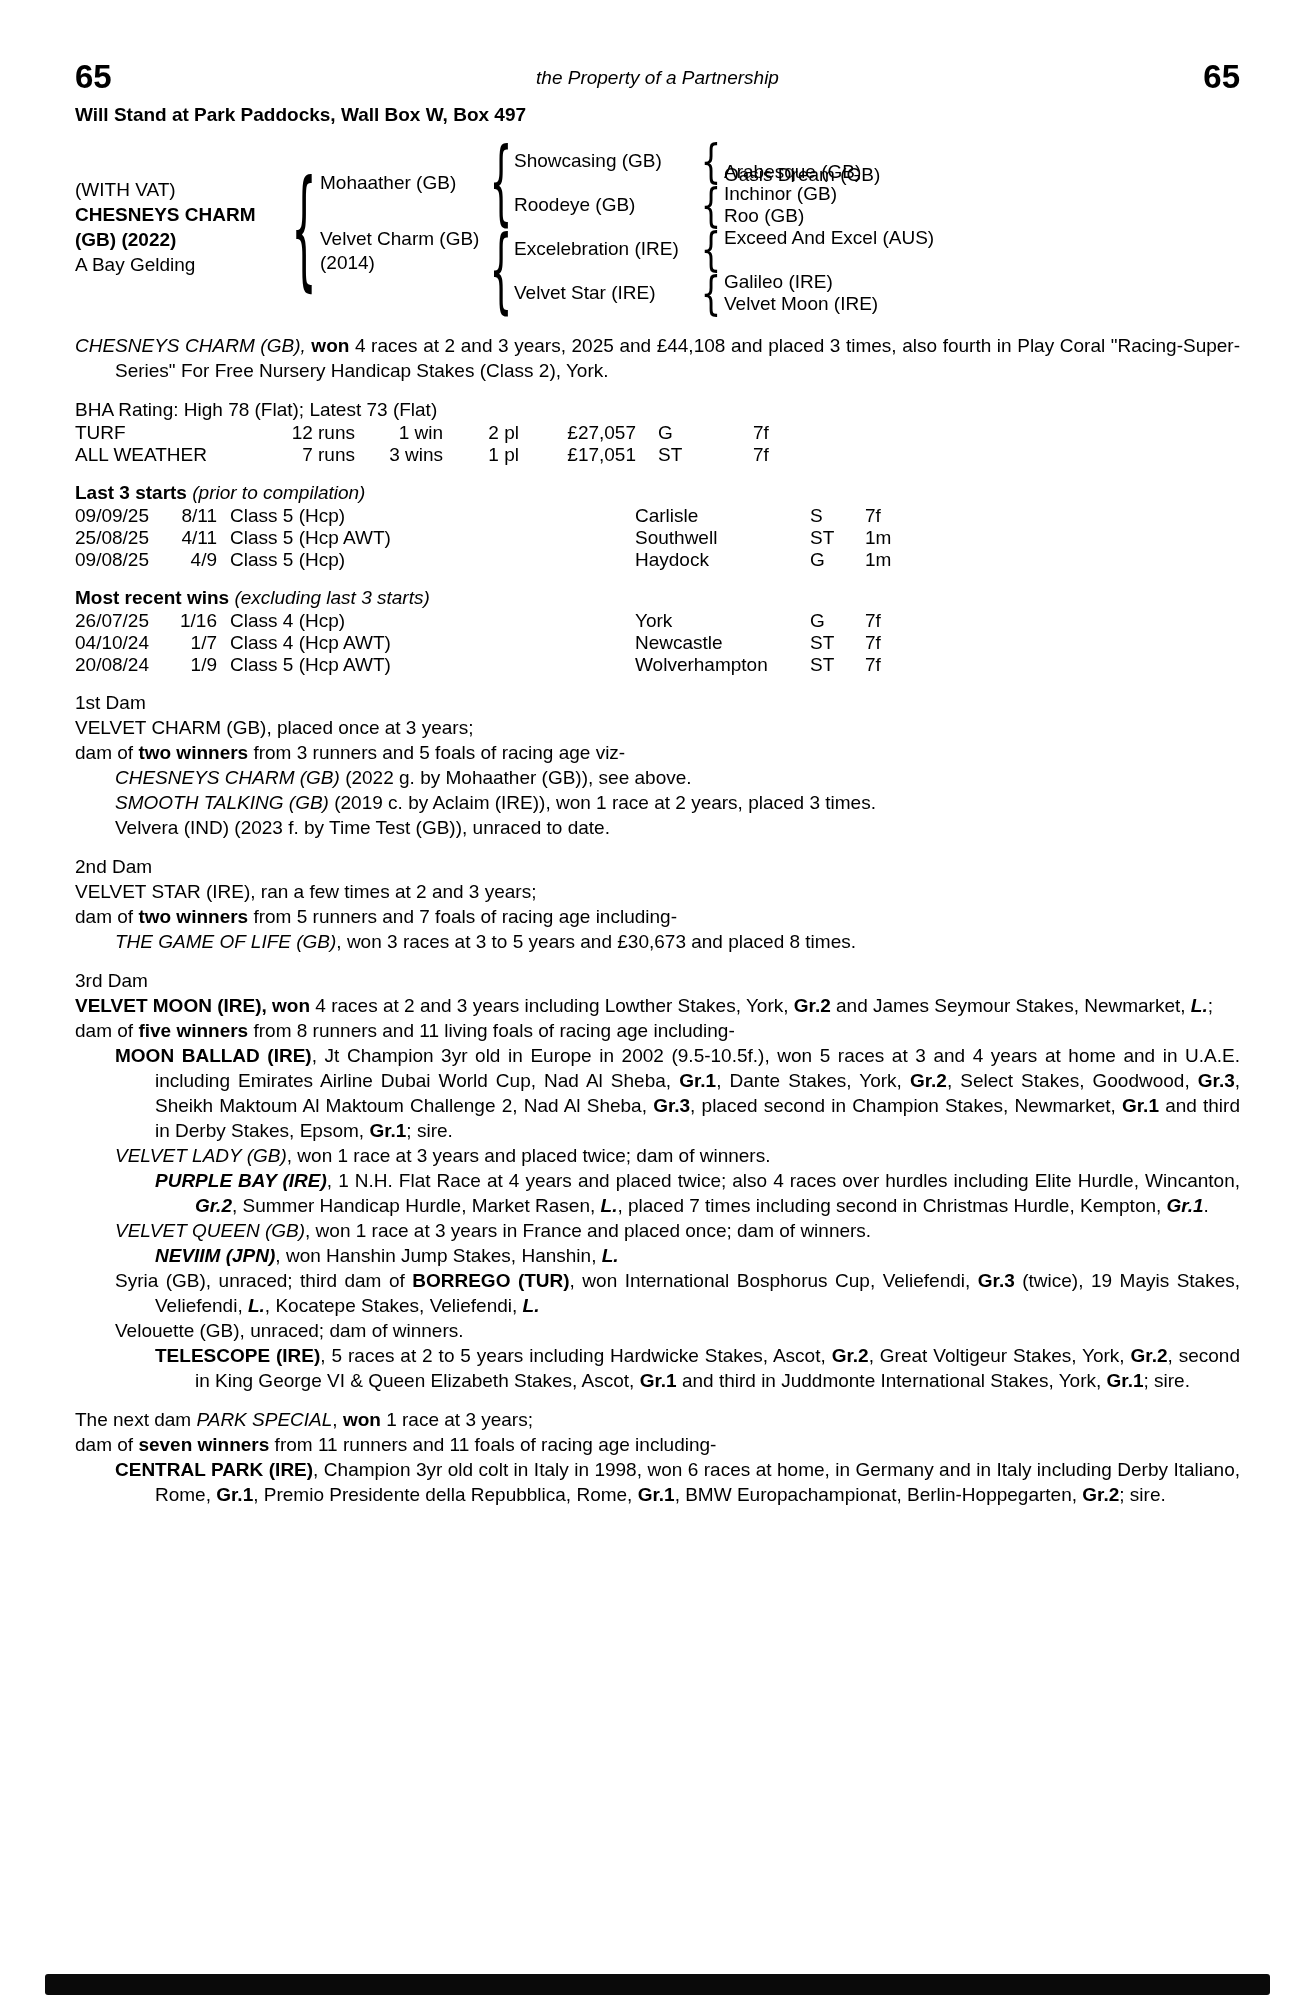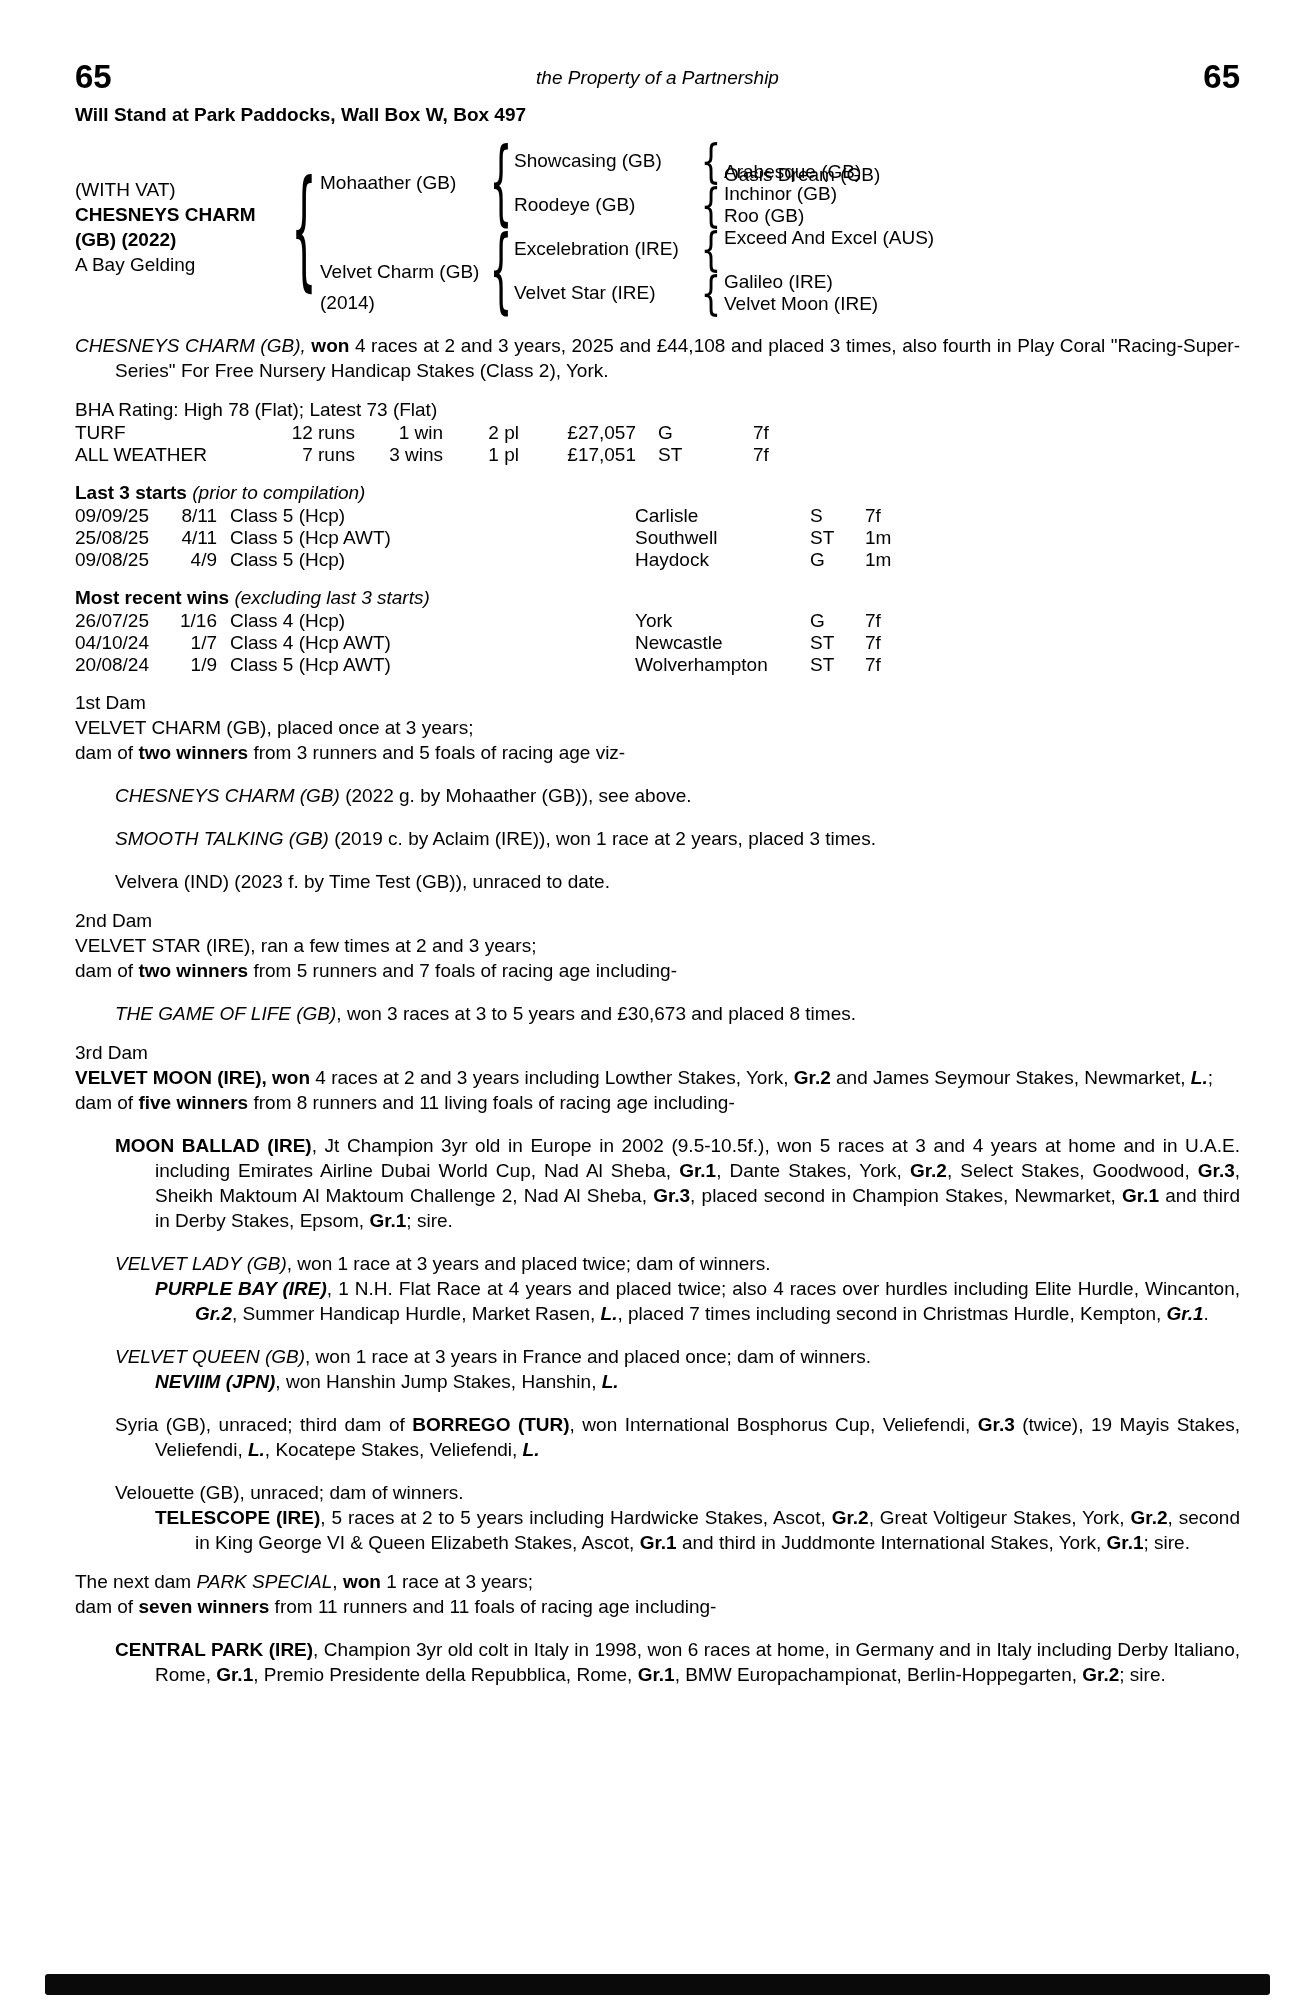--- a/index.html
+++ b/index.html
@@ -32,7 +32,7 @@
   .ped-cell.col3 { grid-column:3; }
   .ped-cell.col5 { grid-column:5; }
   .ped-cell.col7 { grid-column:7; }
-  .ped-stack { display:flex; flex-direction:column; justify-content:flex-end; line-height:24px;gap:7px; }
+  .ped-stack { display:flex; flex-direction:column; justify-content:flex-start; line-height:24px; }
   .brace { display:flex; align-items:center; justify-content:center; font-family:"DejaVu Sans",sans-serif; }
   .brace::before { content:"{"; display:block; line-height:1; }
   .brace-sm::before { font-size:32px; transform:scaleY(1.45); }

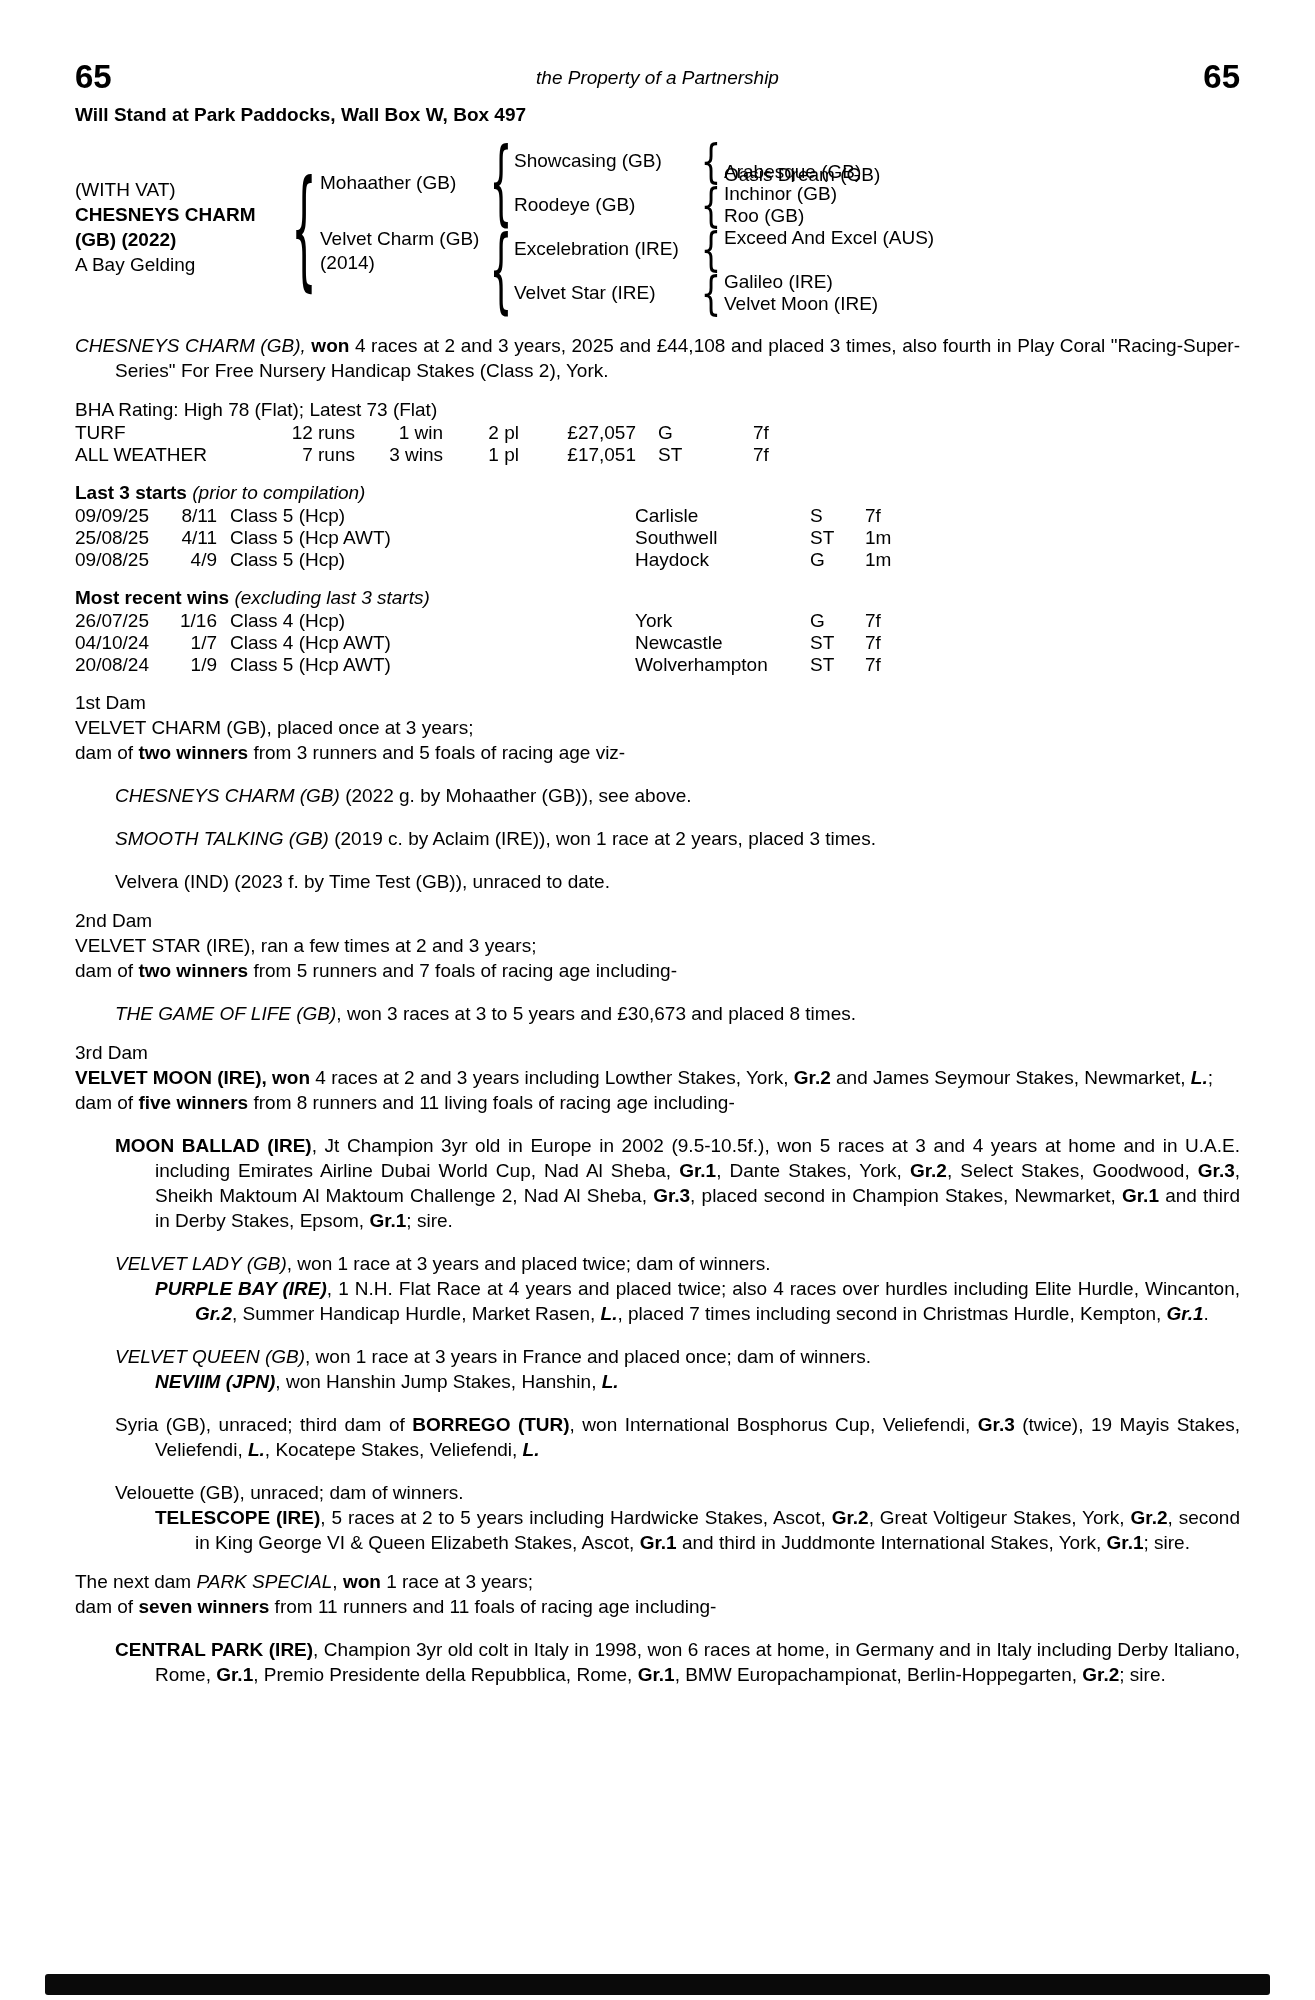--- a/index.html
+++ b/index.html
@@ -42,7 +42,7 @@
   
   .p { text-align:justify; }
   .h0 { padding-left:40px; text-indent:-40px; }
-  .ind1 { padding-left:80px; text-indent:-40px;margin-top:18px; }
+  .ind1 { padding-left:80px; text-indent:-40px; }
   .ind2 { padding-left:120px; text-indent:-40px; }
   .sec-head { font-weight:normal; margin-top:14px; }
   .mt { margin-top:14px; }

